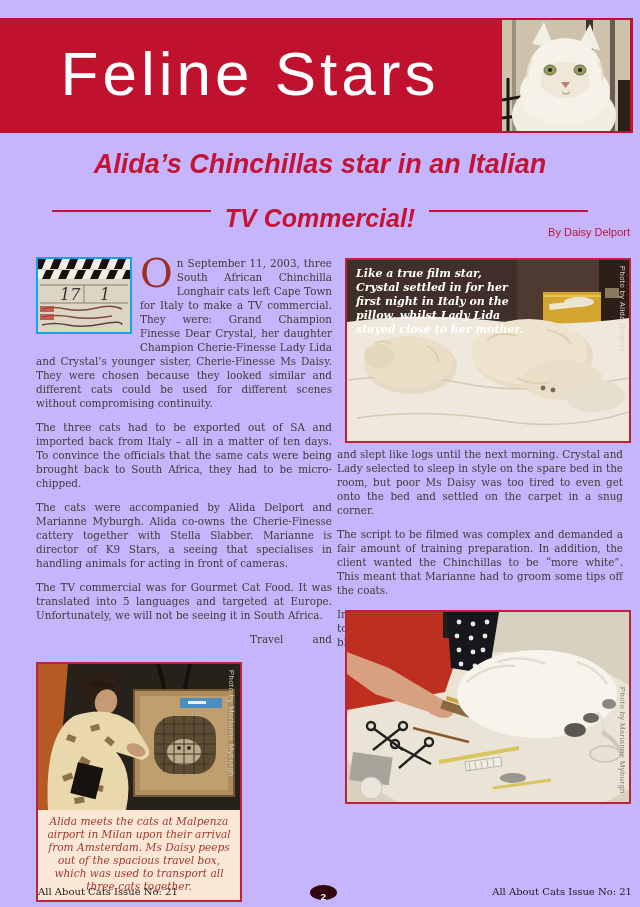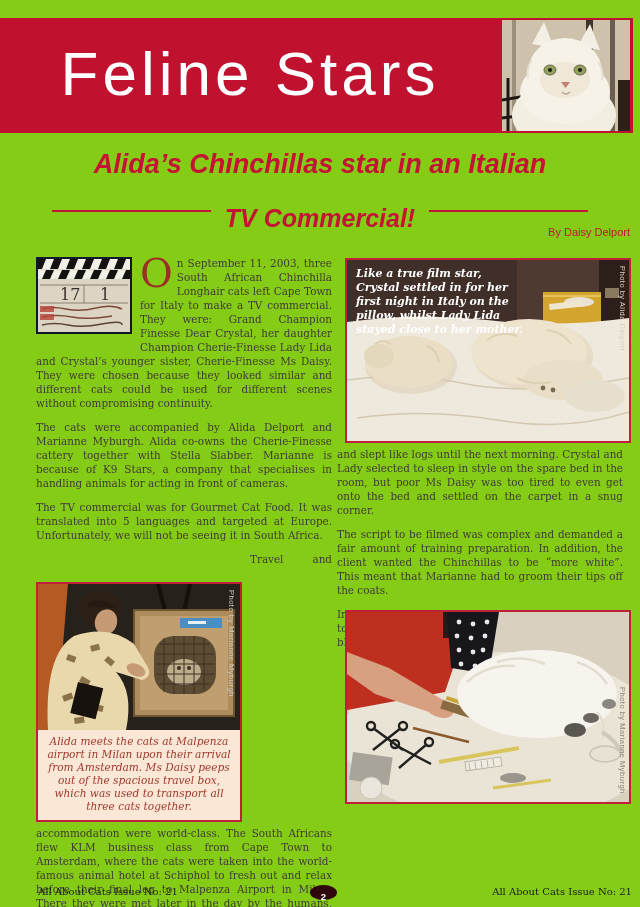--- a/index.html
+++ b/index.html
@@ -3,7 +3,7 @@
 <meta charset="utf-8">
 <style>
   html,body{margin:0;padding:0;background:#ffffff;}
-  .page{position:relative;width:640px;height:907px;background:#84cc16;overflow:hidden;
+  .page{position:relative;width:640px;height:907px;background:#c4b5fd;overflow:hidden;
         font-family:"DejaVu Serif", serif;}
 
   

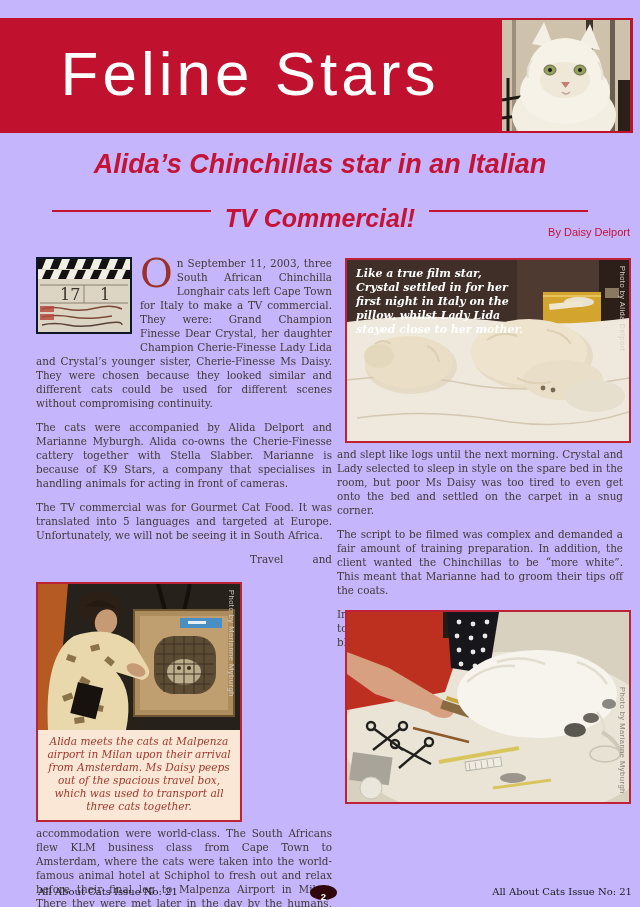--- a/index.html
+++ b/index.html
@@ -33,8 +33,8 @@
   .para + .para{margin-top:10px;}
   .dropcap{float:left;font-size:40px;line-height:33px;color:#9c2f28;margin:1px 4px 0 0;
       font-family:"DejaVu Serif", serif;}
-  .clapper{float:left;width:92px;height:73px;border:2px solid #0f172a;margin:1px 8px 10px 0;
-      background:#ddd5c4;}
+  .clapper{float:left;width:92px;height:73px;border:2px solid #0ea5e9;margin:1px 8px 10px 0;
+      background:#ddd5c4;font-style:italic;}
   .clapper svg{display:block;width:100%;height:100%;}
 
   

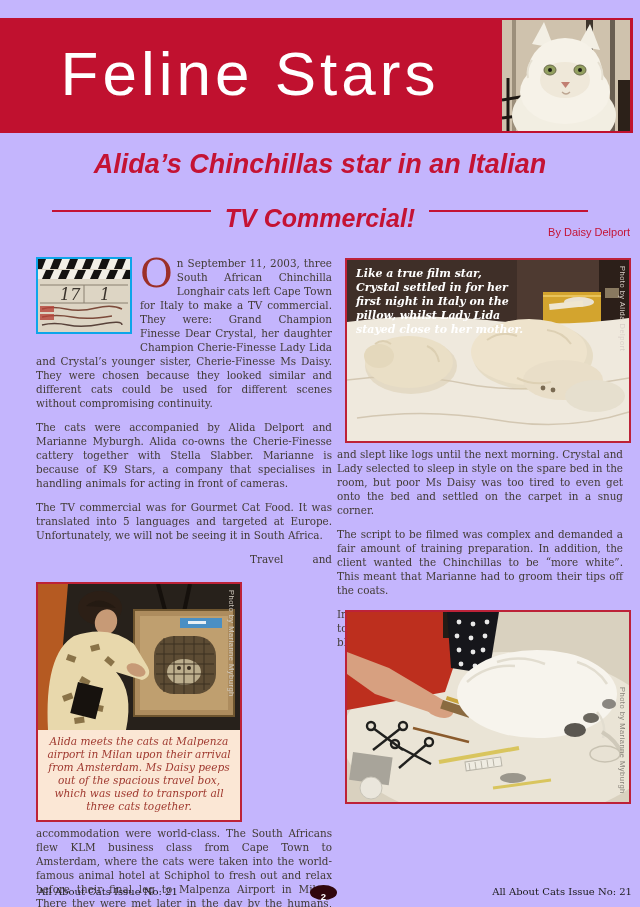--- a/index.html
+++ b/index.html
@@ -142,6 +142,7 @@
         </svg>
       </span><span class="dropcap">O</span><span>n September 11, 2003, three South African Chinchilla Longhair cats left Cape Town for Italy to make a TV commercial. They were: Grand Champion Finesse Dear Crystal, her daughter Champion Cherie-Finesse Lady Lida and Crystal’s younger sister, Cherie-Finesse Ms Daisy. They were chosen because they looked similar and different cats could be used for different scenes without compromising continuity.</span>
     </div>
+    <div class="para">The three cats had to be exported out of SA and imported back from Italy – all in a matter of ten days. To convince the officials that the same cats were being brought back to South Africa, they had to be micro-chipped.</div>
     <div class="para">The cats were accompanied by Alida Delport and Marianne Myburgh. Alida co-owns the Cherie-Finesse cattery together with Stella Slabber. Marianne is because of K9 Stars, a company that specialises in handling animals for acting in front of cameras.</div>
     <div class="para">The TV commercial was for Gourmet Cat Food. It was translated into 5 languages and targeted at Europe. Unfortunately, we will not be seeing it in South Africa.</div>
     <div class="para">

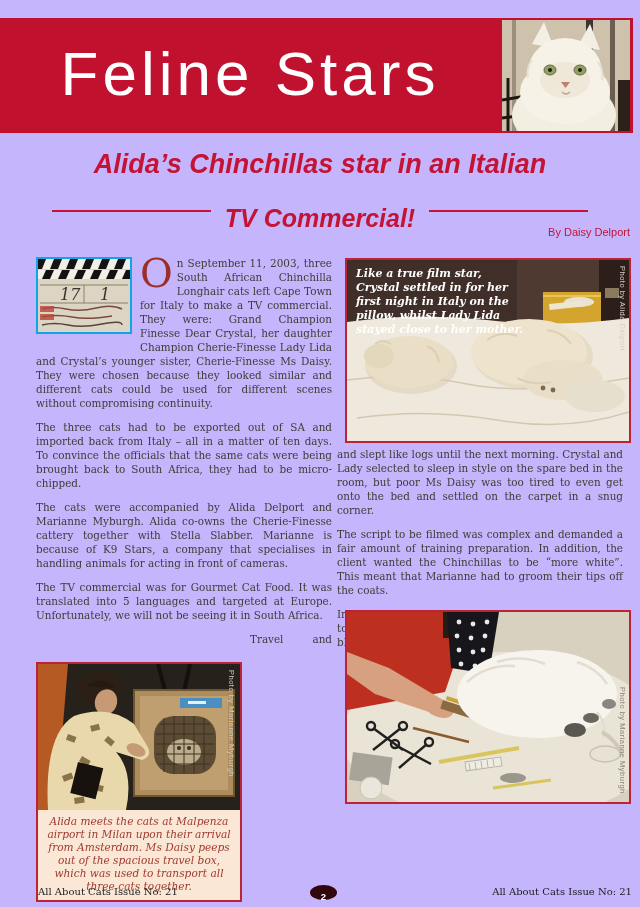--- a/index.html
+++ b/index.html
@@ -143,7 +143,7 @@
       </span><span class="dropcap">O</span><span>n September 11, 2003, three South African Chinchilla Longhair cats left Cape Town for Italy to make a TV commercial. They were: Grand Champion Finesse Dear Crystal, her daughter Champion Cherie-Finesse Lady Lida and Crystal’s younger sister, Cherie-Finesse Ms Daisy. They were chosen because they looked similar and different cats could be used for different scenes without compromising continuity.</span>
     </div>
     <div class="para">The three cats had to be exported out of SA and imported back from Italy – all in a matter of ten days. To convince the officials that the same cats were being brought back to South Africa, they had to be micro-chipped.</div>
-    <div class="para">The cats were accompanied by Alida Delport and Marianne Myburgh. Alida co-owns the Cherie-Finesse cattery together with Stella Slabber. Marianne is because of K9 Stars, a company that specialises in handling animals for acting in front of cameras.</div>
+    <div class="para">The cats were accompanied by Alida Delport and Marianne Myburgh. Alida co-owns the Cherie-Finesse cattery together with Stella Slabber. Marianne is director of K9 Stars, a seeing that specialises in handling animals for acting in front of cameras.</div>
     <div class="para">The TV commercial was for Gourmet Cat Food. It was translated into 5 languages and targeted at Europe. Unfortunately, we will not be seeing it in South Africa.</div>
     <div class="para">
       <div class="airport-box figure">

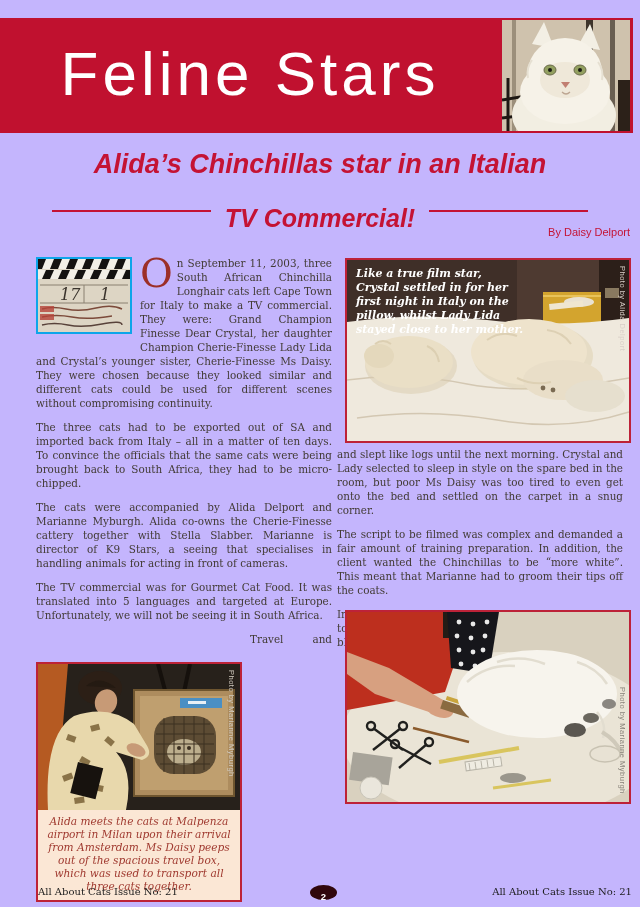--- a/index.html
+++ b/index.html
@@ -235,7 +235,7 @@
 
   <div class="col-right">
     <div class="para">and slept like logs until the next morning. Crystal and Lady selected to sleep in style on the spare bed in the room, but poor Ms Daisy was too tired to even get onto the bed and settled on the carpet in a snug corner.</div>
-    <div class="para">The script to be filmed was complex and demanded a fair amount of training preparation. In addition, the client wanted the Chinchillas to be “more white”. This meant that Marianne had to groom their tips off the coats.</div>
+    <div class="para">The script to be filmed was complex and demanded a fair amount of training preparation. In addition, the client wanted the Chinchillas to be “more white”. This meant that Marianne had to groom some tips off the coats.</div>
     <div class="para">In reality, The Chinchilla Longhair is a tabby cat. The top third of the long hairs on the body of the cats are black, whilst the</div>
   </div>
 

